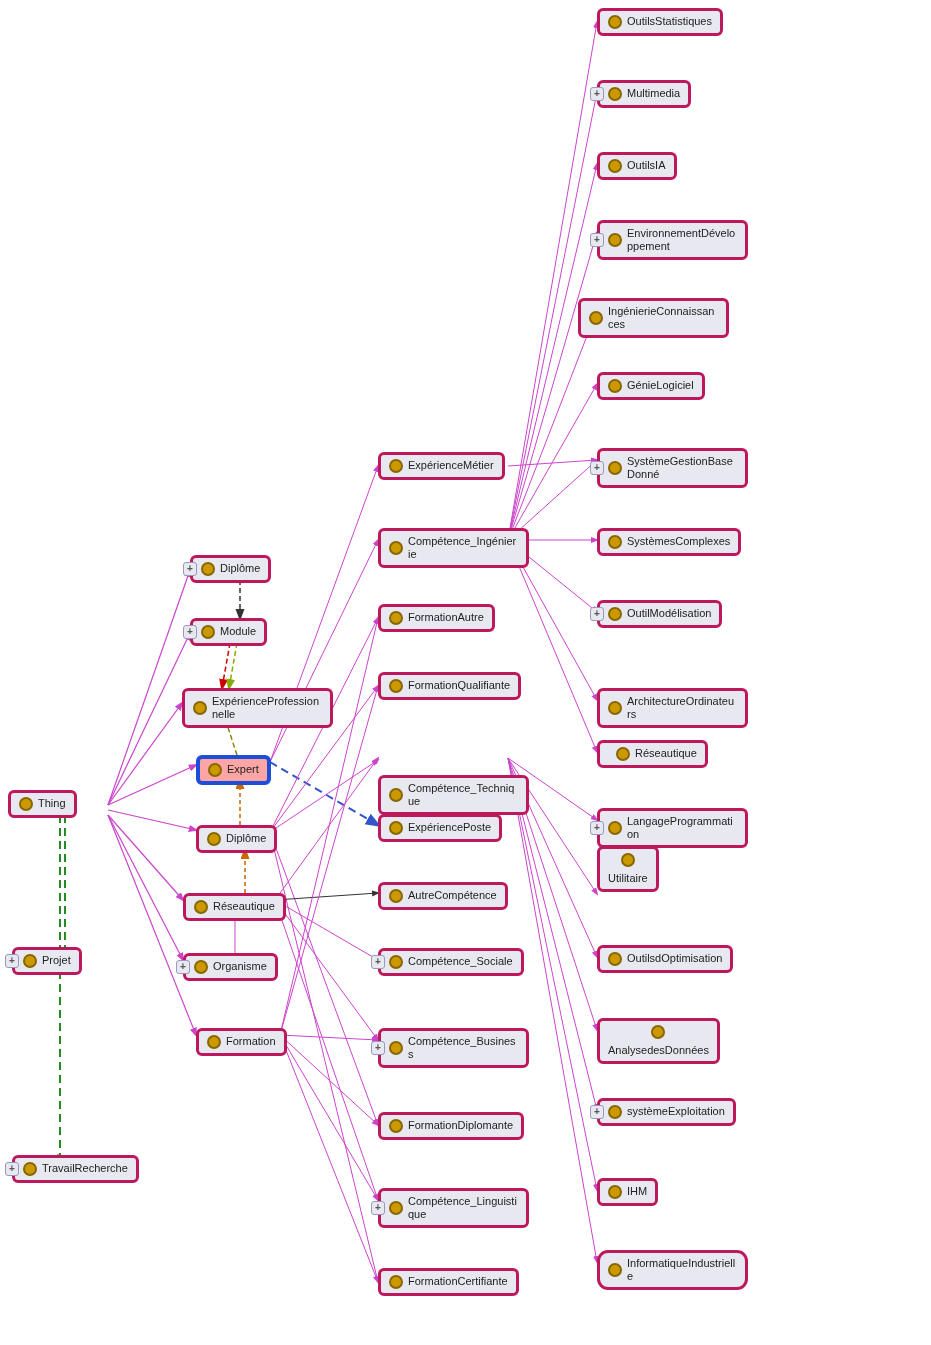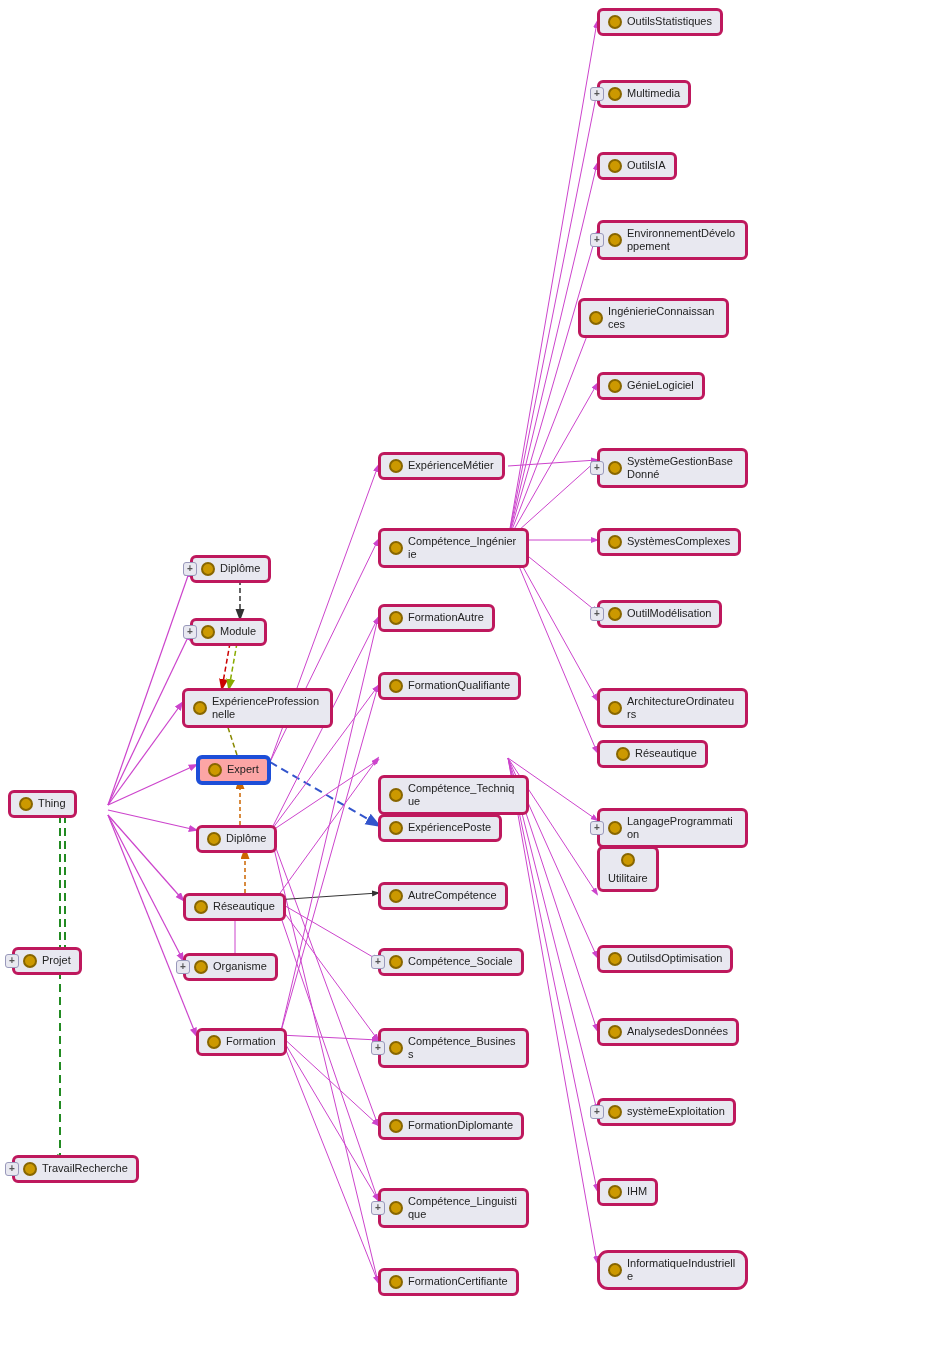--- a/index.html
+++ b/index.html
@@ -344,7 +344,7 @@
     <div class="node-dot"></div>
     <span class="node-label">OutilsdOptimisation</span>
   </div>
-<div class="node" style="left: 597px; top: 1018px;">
+<div class="node" style="left: 597px; top: 1018px; flex-direction: column;">
     <div class="node-dot"></div>
     <span class="node-label">AnalysedesDonnées</span>
   </div>

